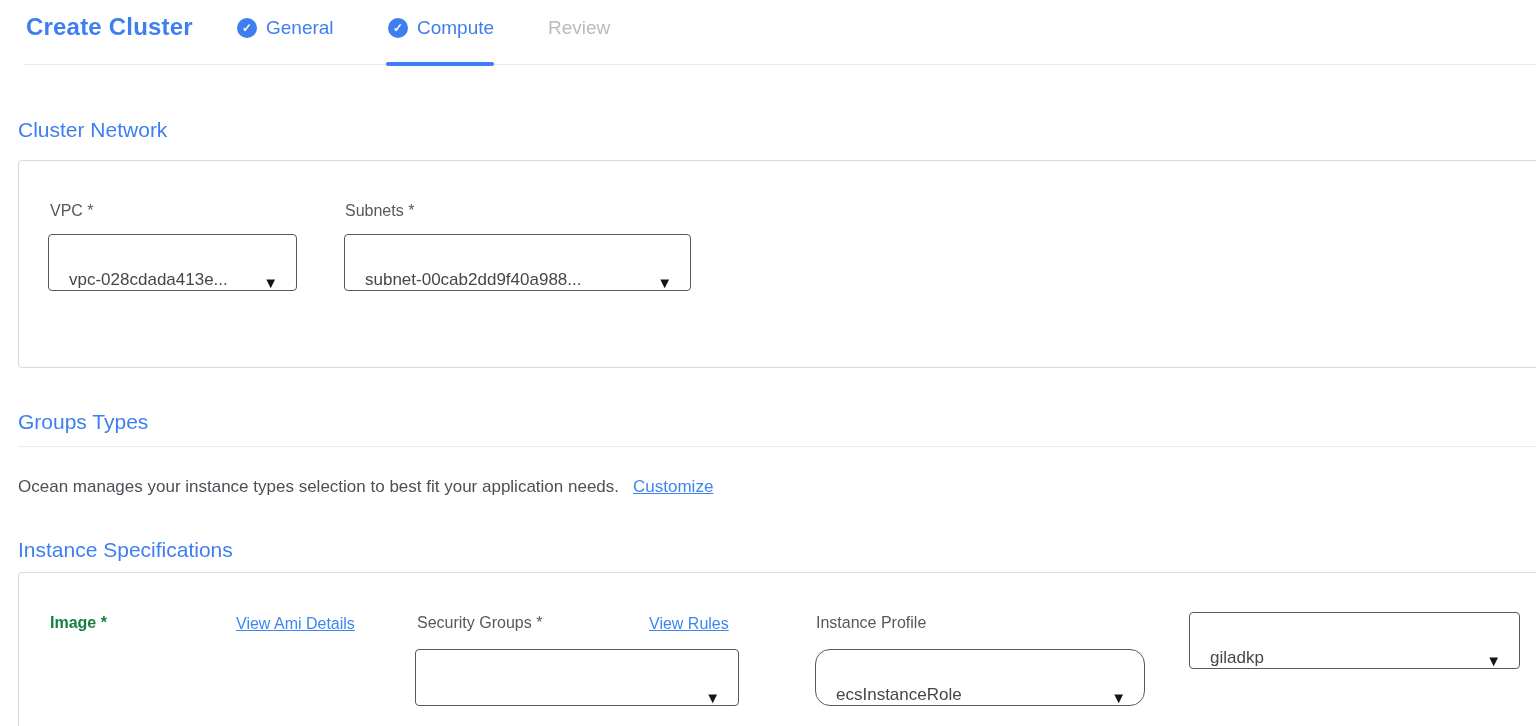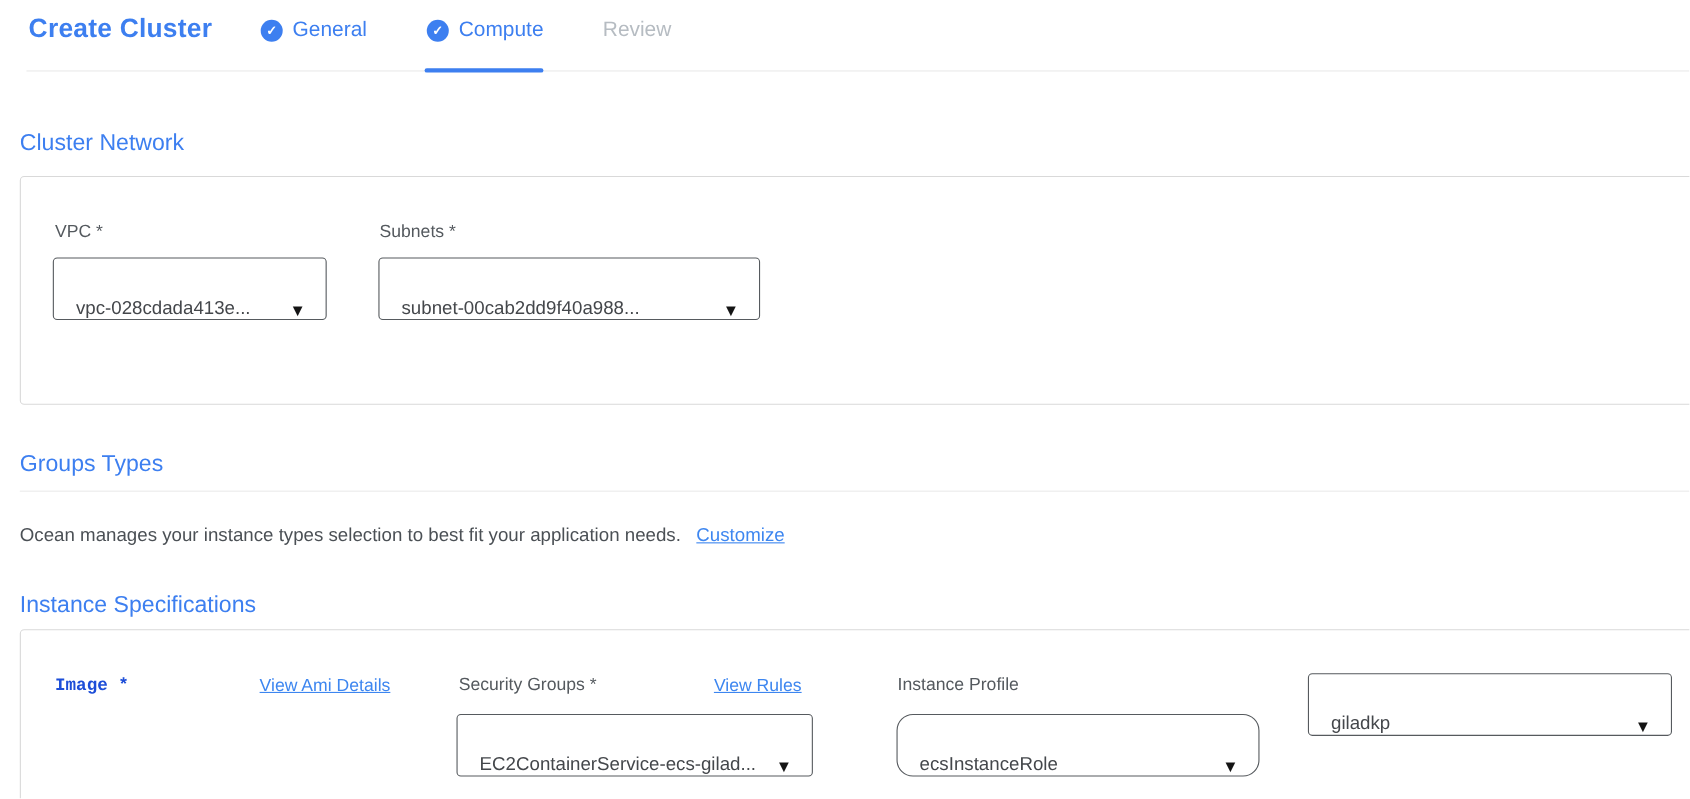--- a/index.html
+++ b/index.html
@@ -70,7 +70,7 @@
   .field-label{
     position:absolute;font-size:16px;color:var(--label-gray);white-space:nowrap;
   }
-  .field-label.strong{color:#1d4ed8;font-weight:700;font-family:Liberation Mono, monospace;}
+  .field-label.strong{color:#15803d;font-weight:700;}
   .inline-link{
     position:absolute;font-size:16px;color:var(--link-blue);
     text-decoration:underline;cursor:pointer;white-space:nowrap;

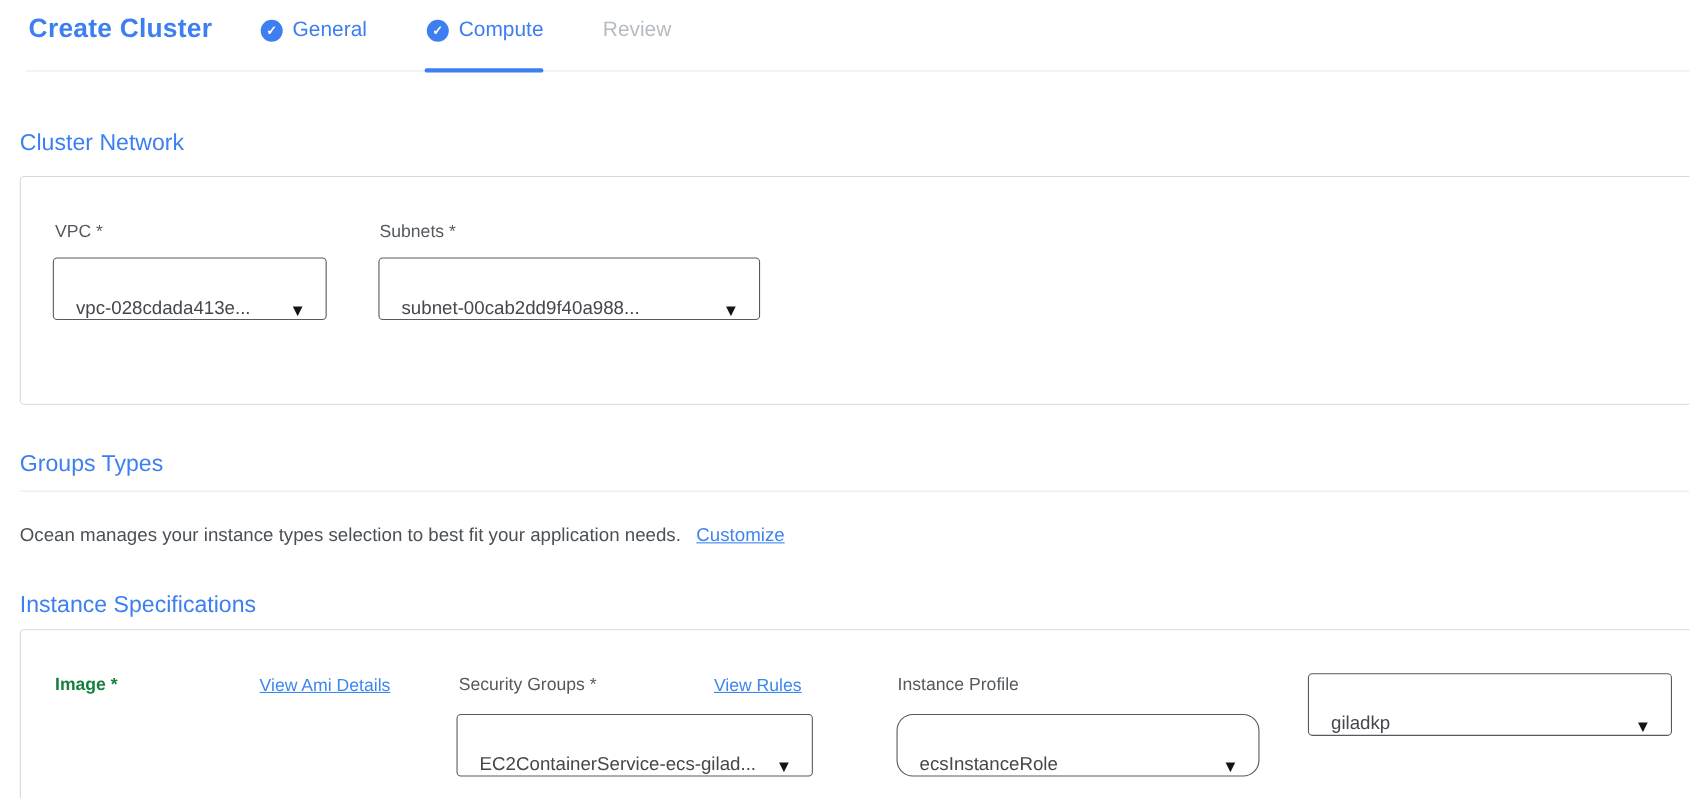--- a/index.html
+++ b/index.html
@@ -176,7 +176,6 @@
   <div class="field-label lbl-sg">Security Groups *</div>
   <div class="inline-link link-rules">View Rules</div>
   <div class="box box-sg">
-    <span class="value">EC2ContainerService-ecs-gilad...</span>
     <span class="caret">▼</span>
   </div>
 

